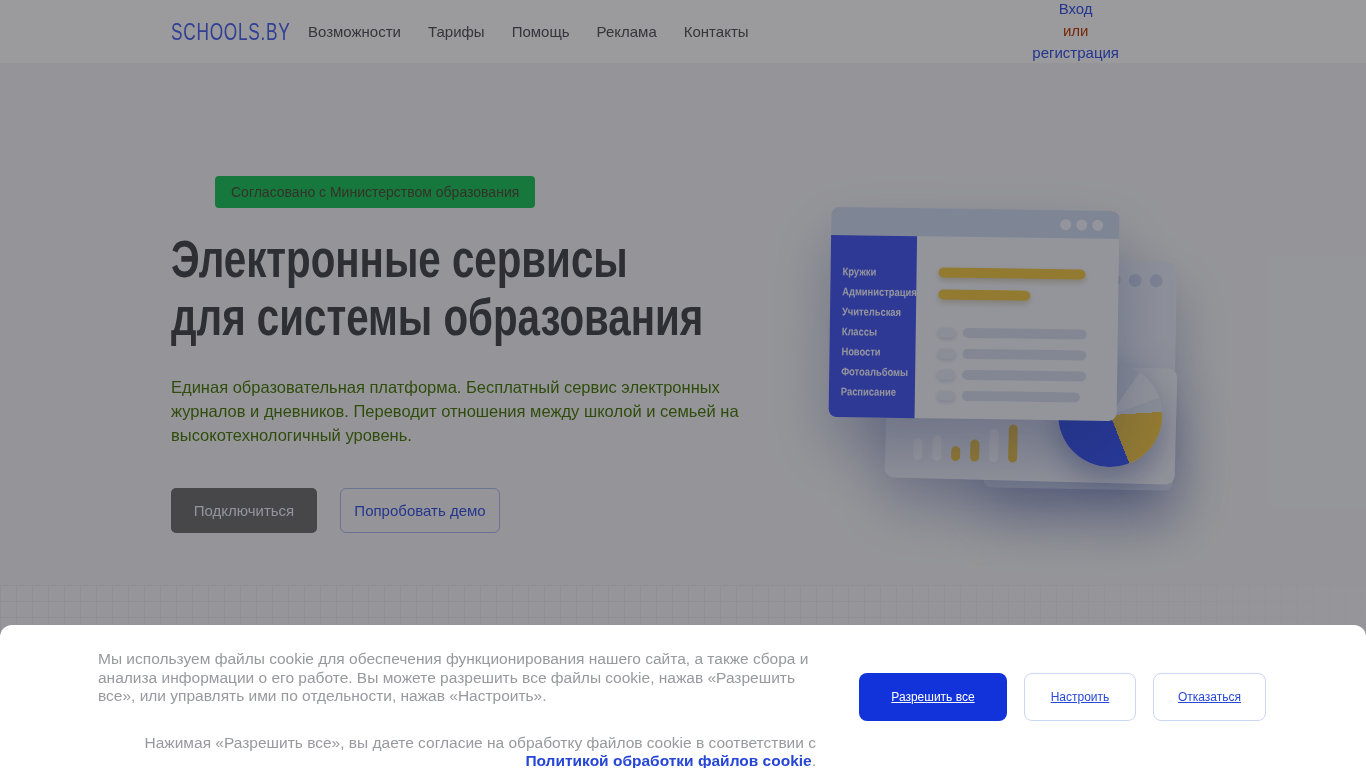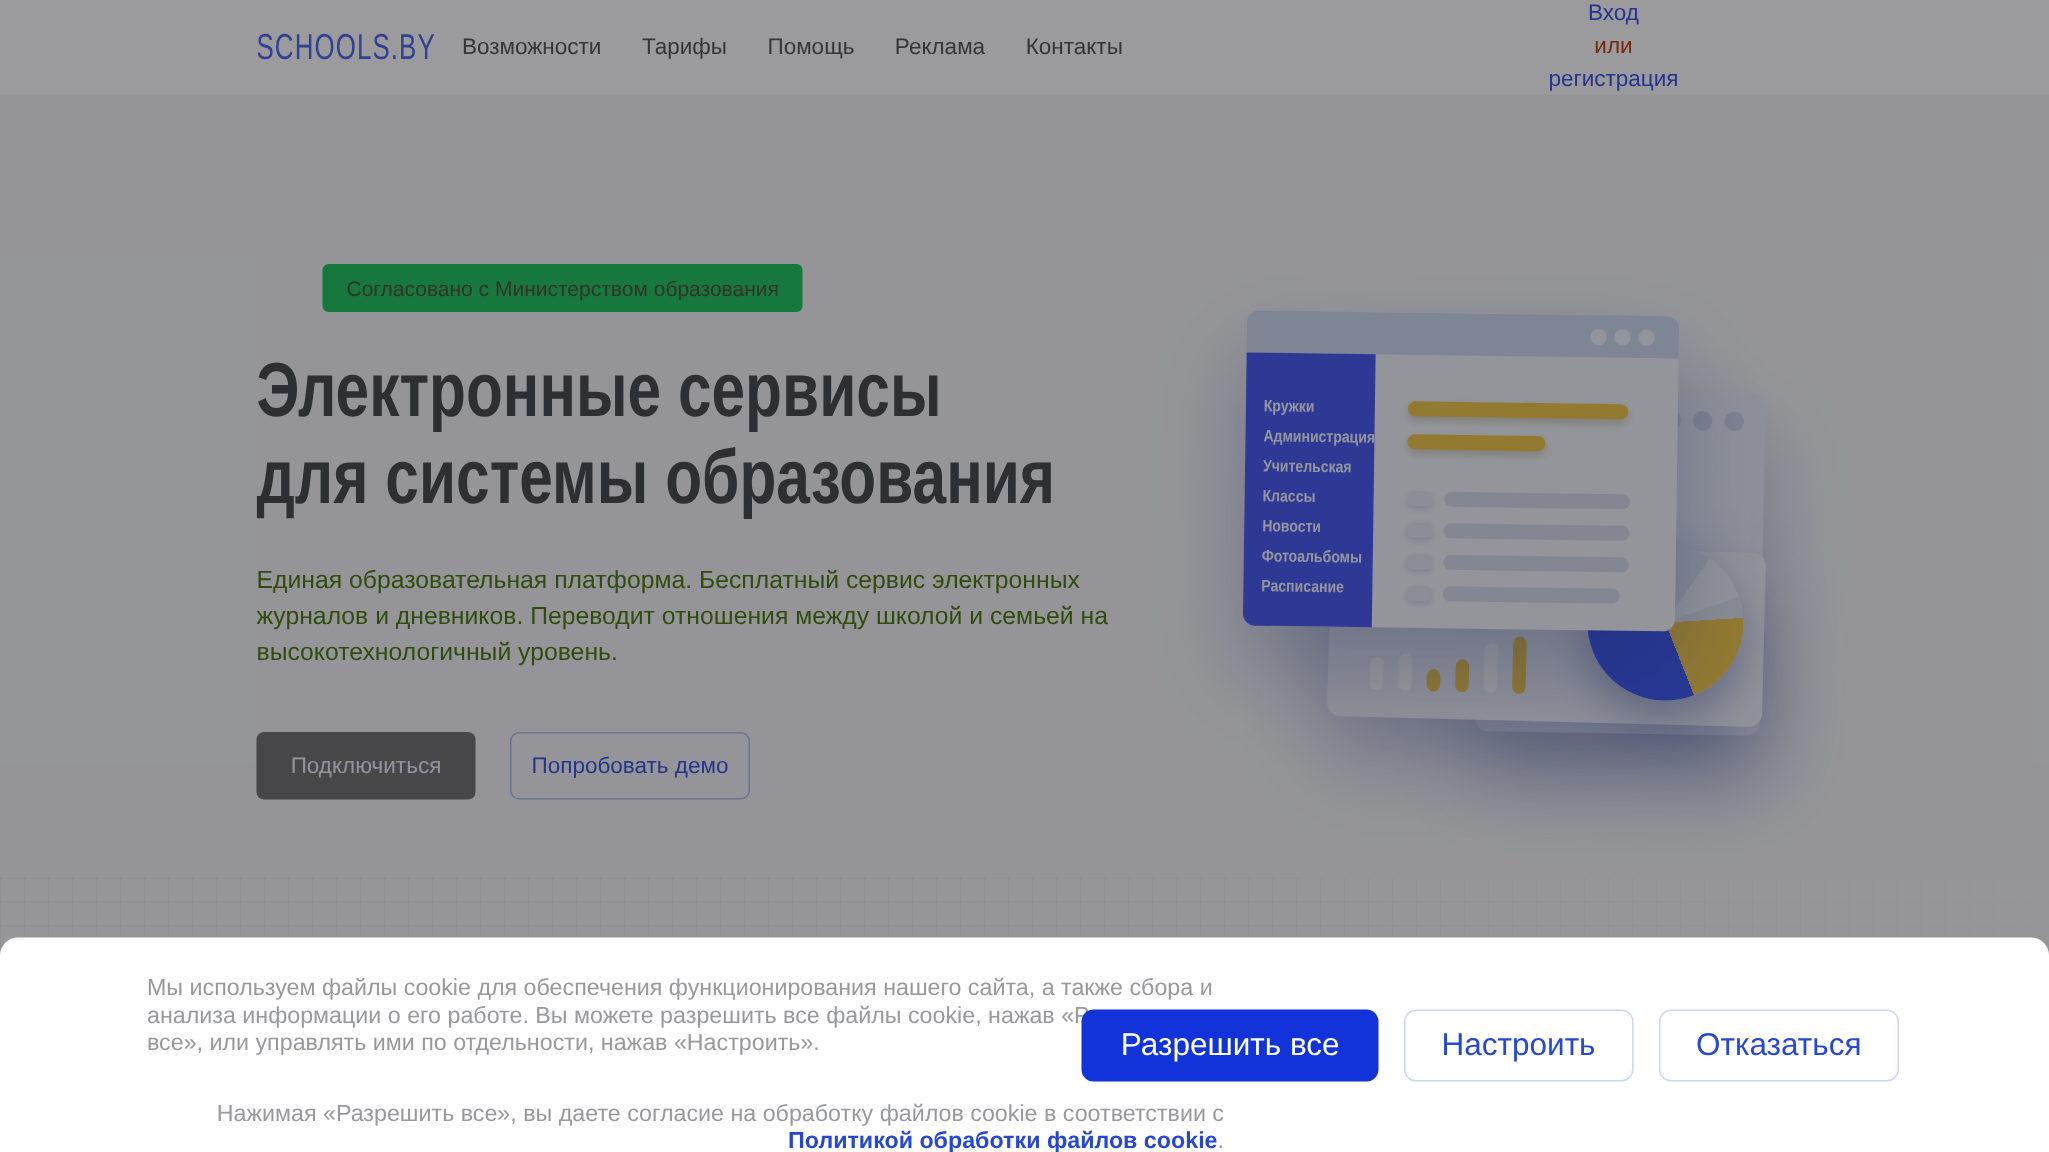--- a/index.html
+++ b/index.html
@@ -103,8 +103,8 @@
   .cookie-text a { color:#2646d8; font-weight:700; text-decoration:none; cursor:pointer; }
   .cookie .btns { position:absolute; right:100px; top:50%; transform:translateY(-50%);
                   display:flex; gap:17px; align-items:center; }
-  .cbtn { height:48px; border-radius:8px; font-size:21px; font-family:inherit;
-          cursor:pointer; }
+  .cbtn { height:48px; border-radius:8px; font-size:12px; font-family:inherit;
+          cursor:pointer;text-decoration:underline; }
   .cbtn-allow { min-width:148px; padding:0 26px; background:#1133d9; color:#ffffff;
                 border:none; font-weight:400; }
   .cbtn-line { min-width:112px; padding:0 24px; background:#ffffff; color:#2647d7;

